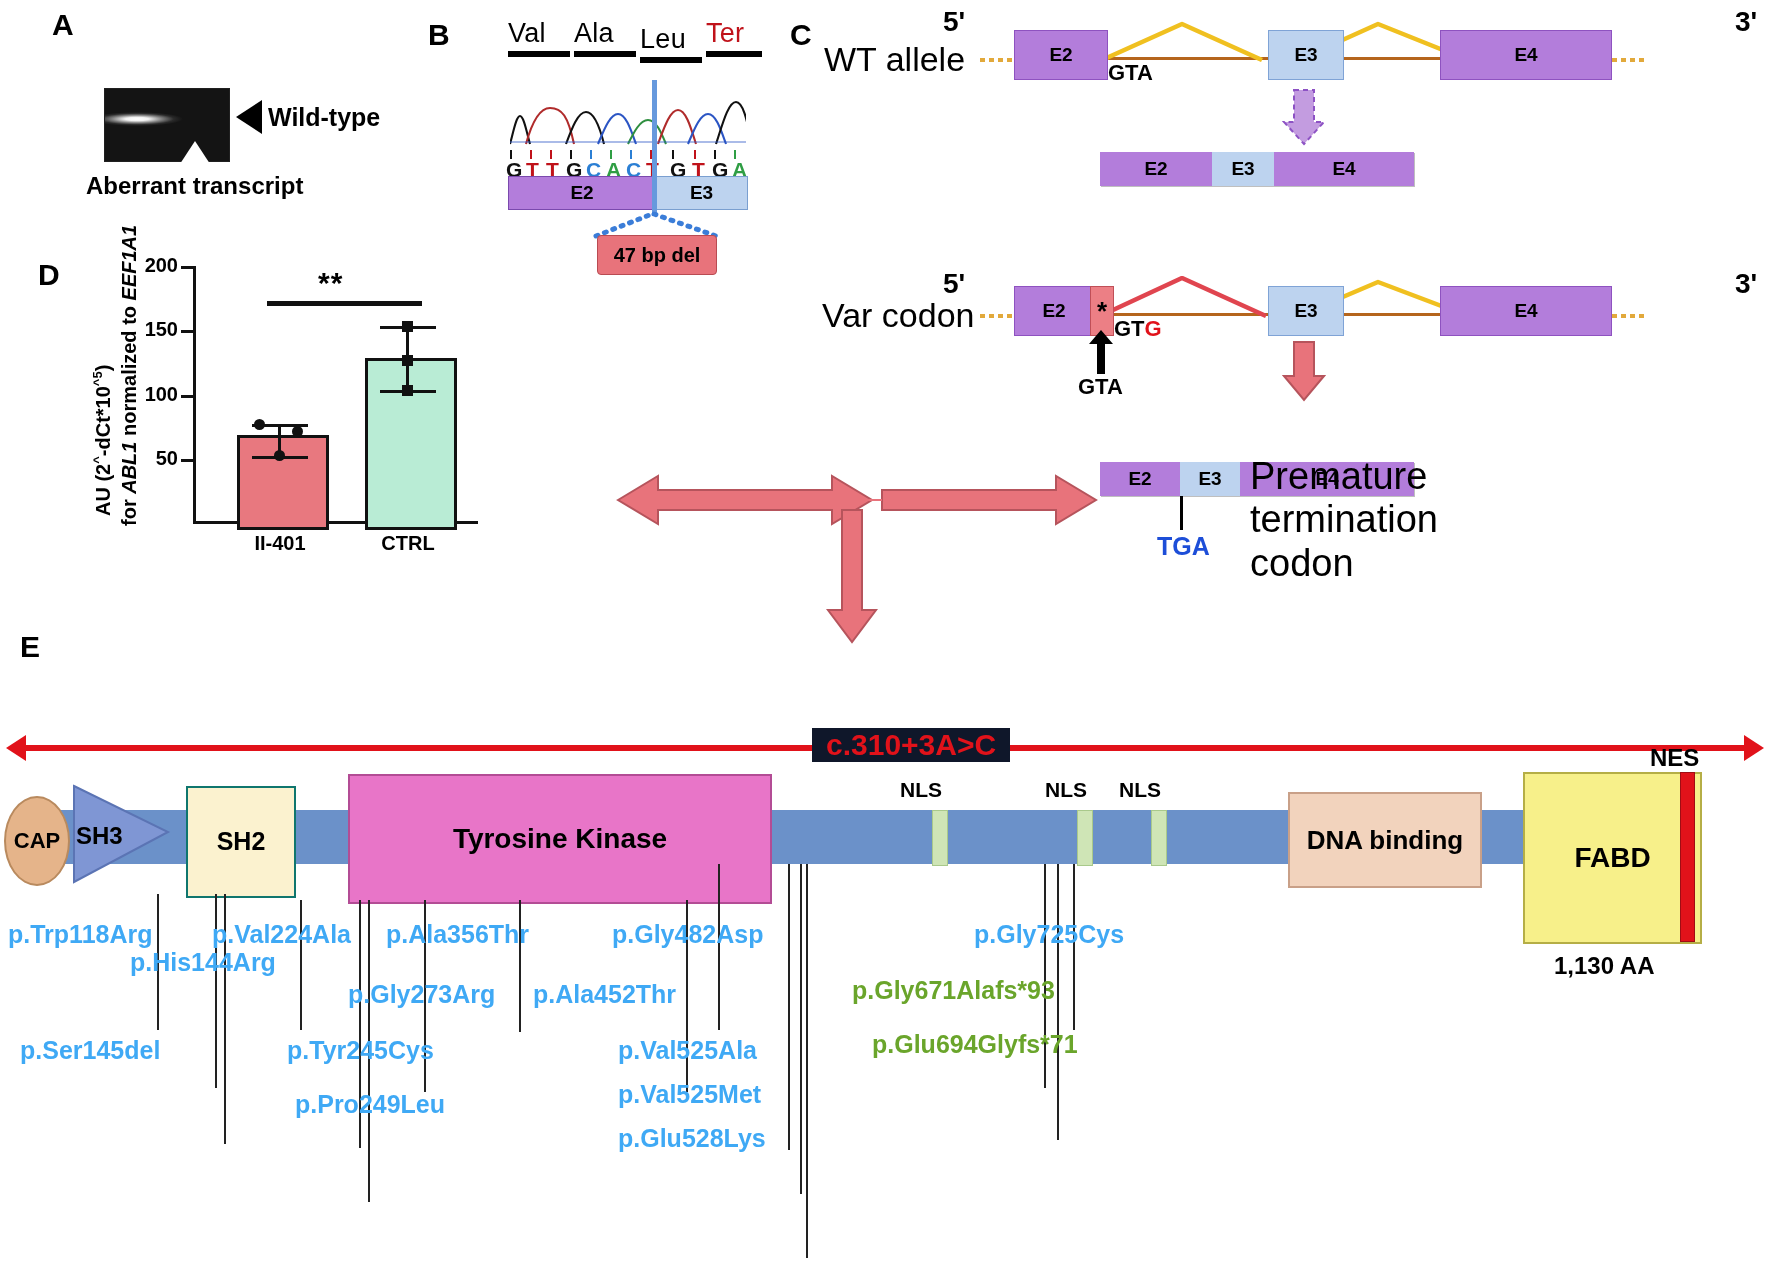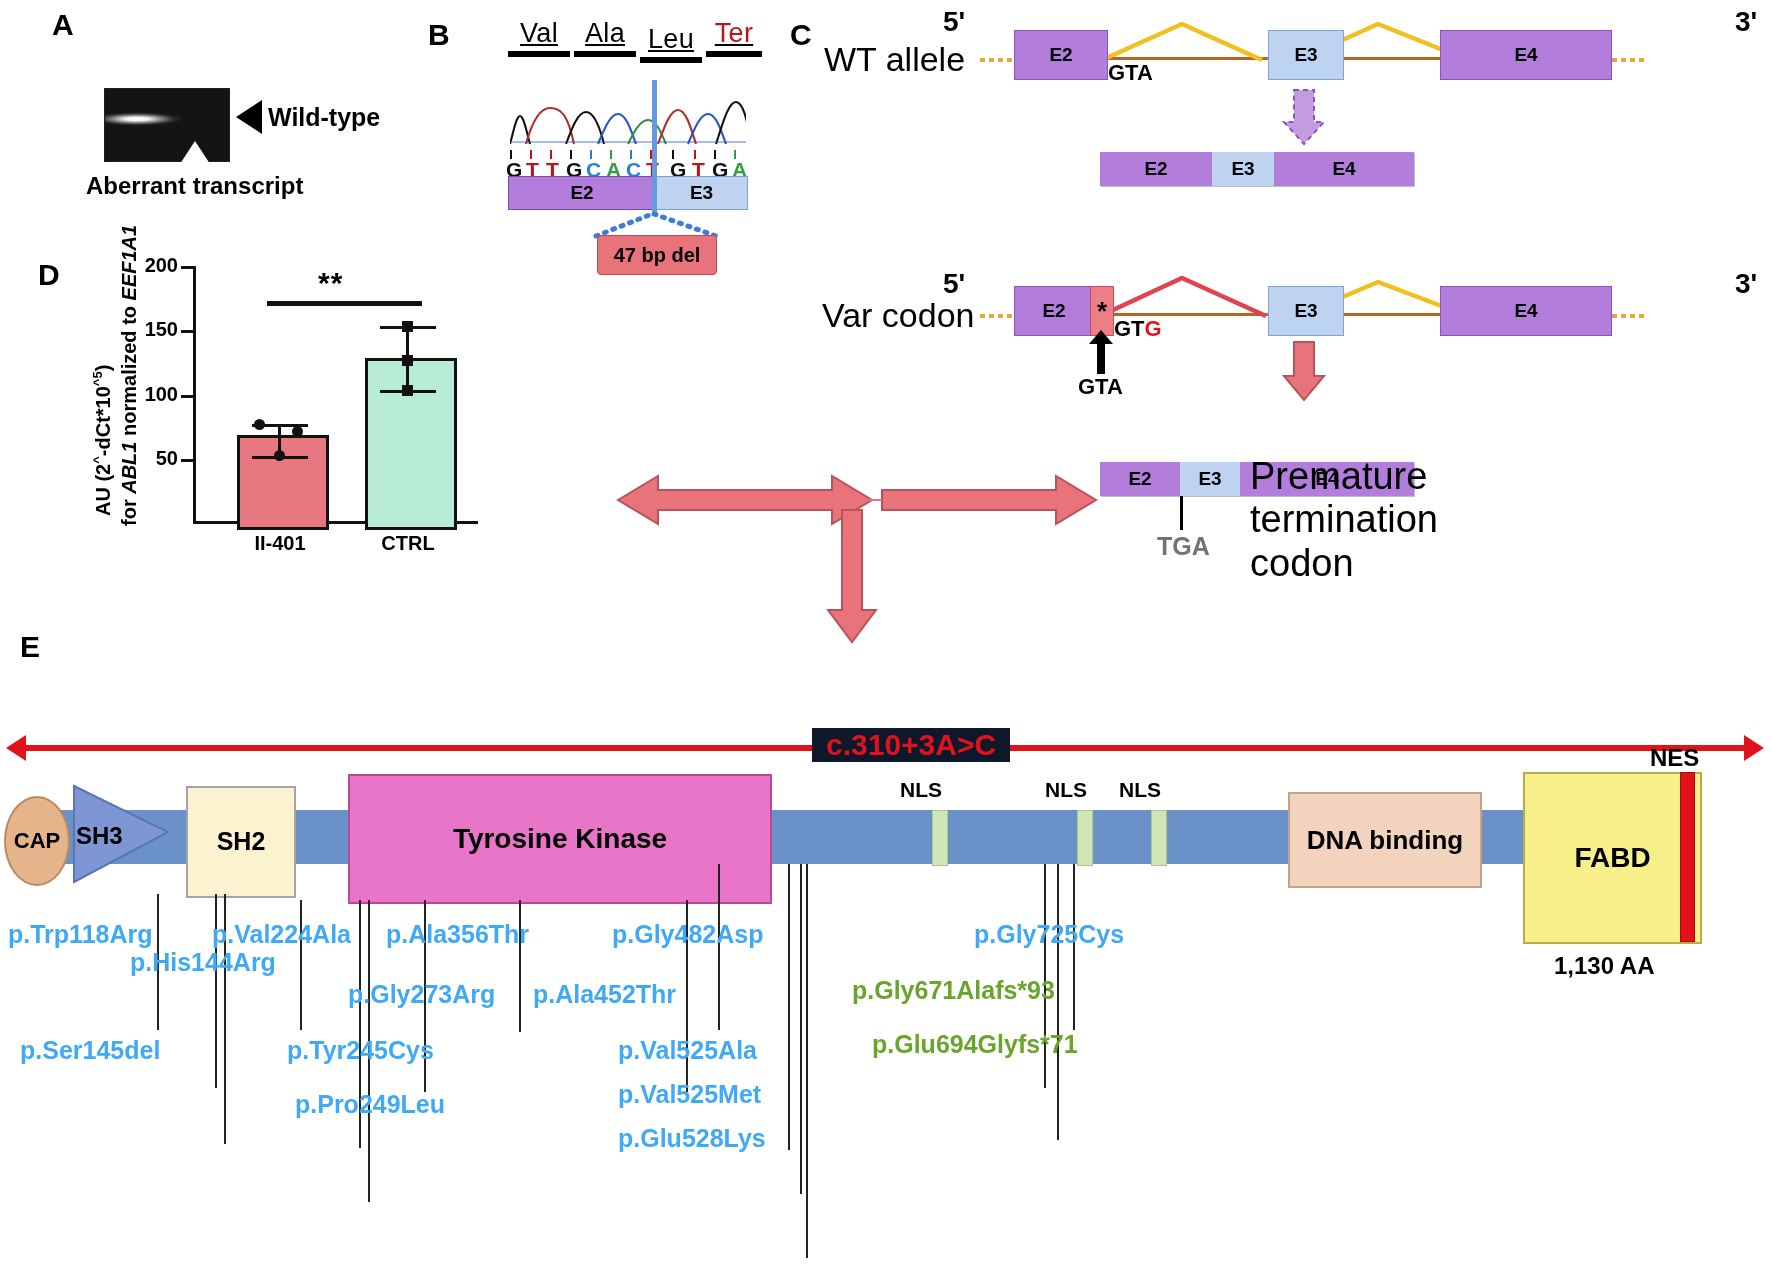--- a/index.html
+++ b/index.html
@@ -22,7 +22,7 @@
   #gel-ab-label{position:absolute;left:86px;top:172px;font-size:24px;font-weight:bold;}
 
   
-  .aa-col{position:absolute;text-align:center;text-decoration:underline;}
+  .aa-col{position:absolute;text-align:left;}
   .aa-name{font-size:27px;font-weight:500;letter-spacing:.3px;}
   .aa-bar{height:6px;background:#000;margin-top:2px;}
   .aa-ter .aa-name{color:#c0121a;}

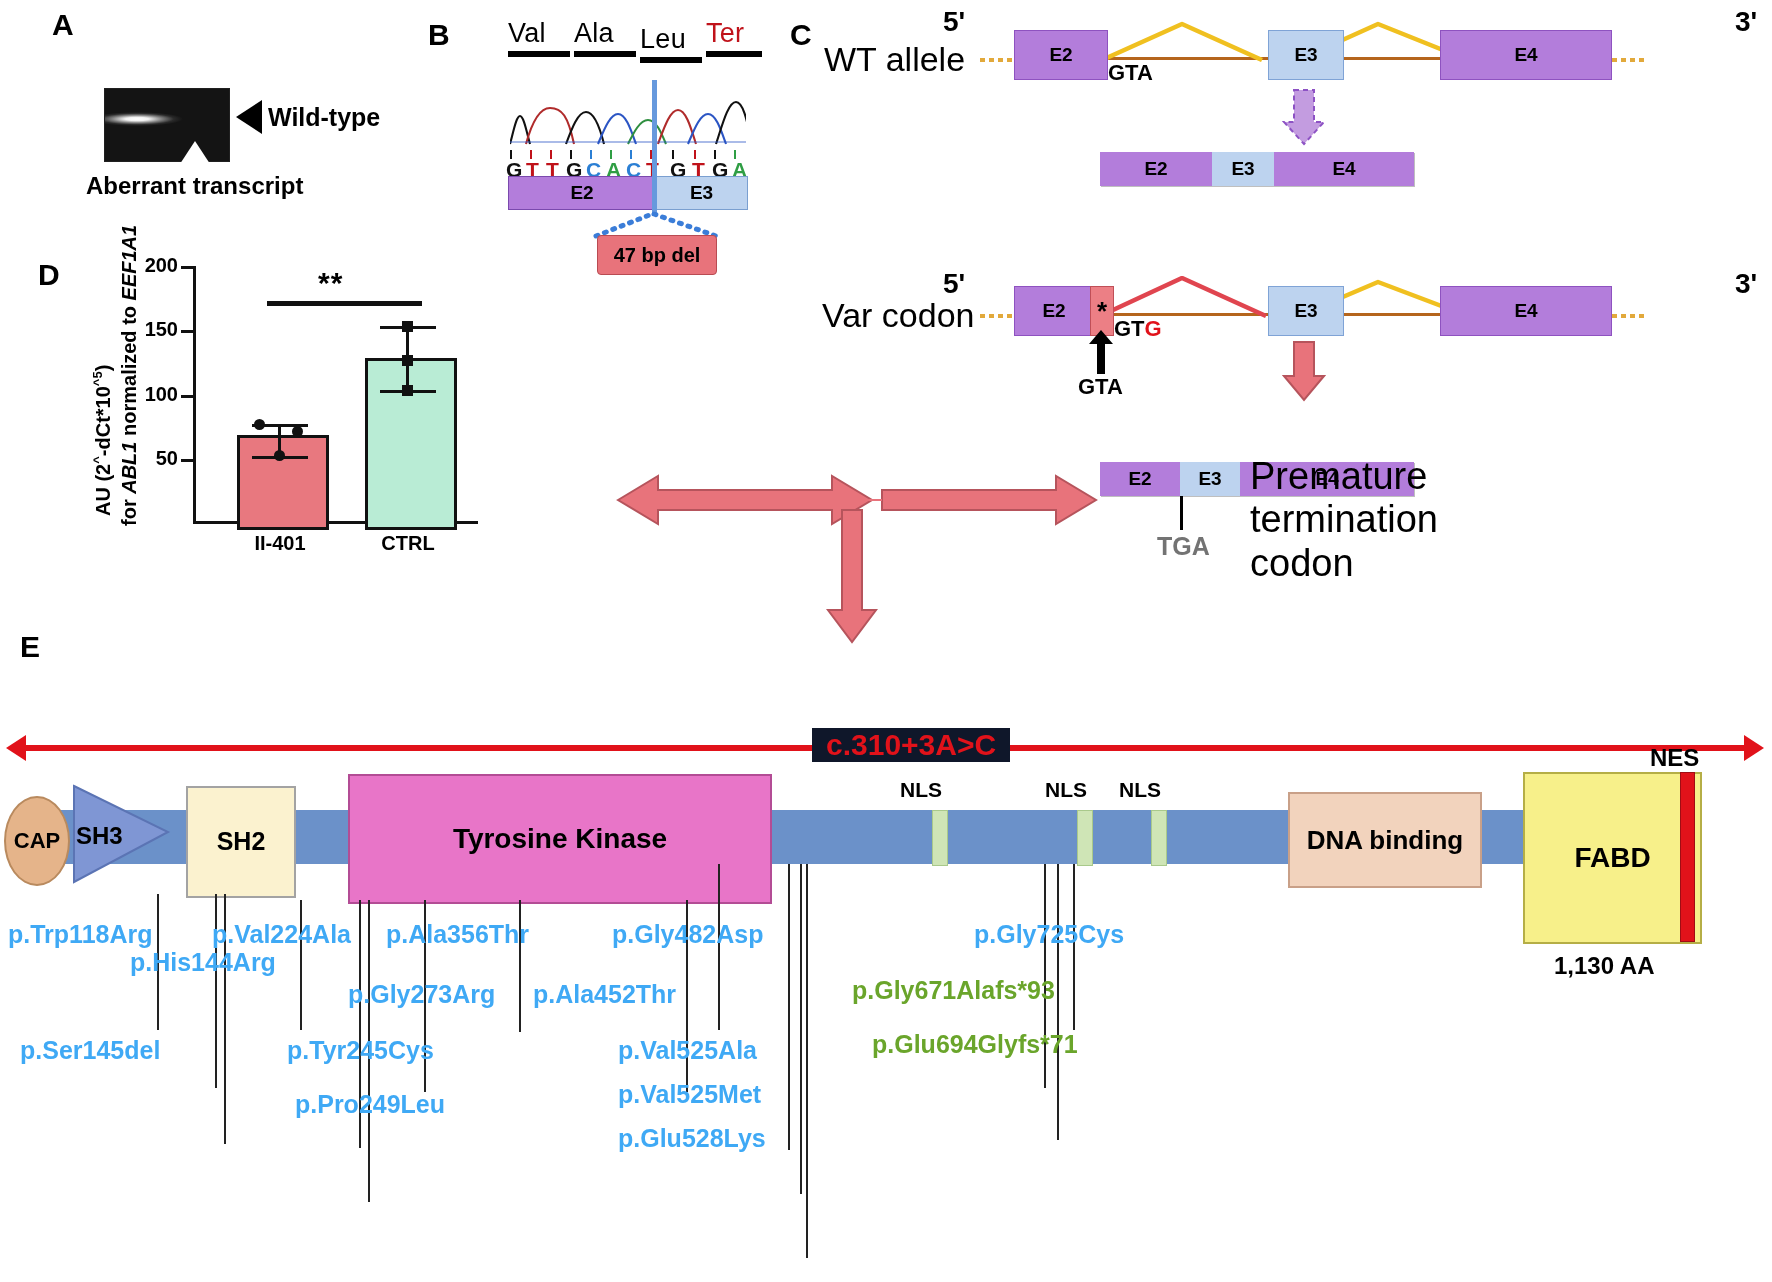--- a/index.html
+++ b/index.html
@@ -49,7 +49,7 @@
   .mrna-bar .seg{display:flex;align-items:center;justify-content:center;font-size:19px;font-weight:bold;}
   .seg-p{background:#b37ddb;}
   .seg-b{background:#bdd3ef;}
-  .ptc-text{font-size:25px;font-weight:bold;color:#737373;}
+  .ptc-text{font-size:25px;font-weight:bold;color:#1d4ed8;}
   .ptc-big{font-size:38px;font-weight:500;line-height:1.14;}
 
   

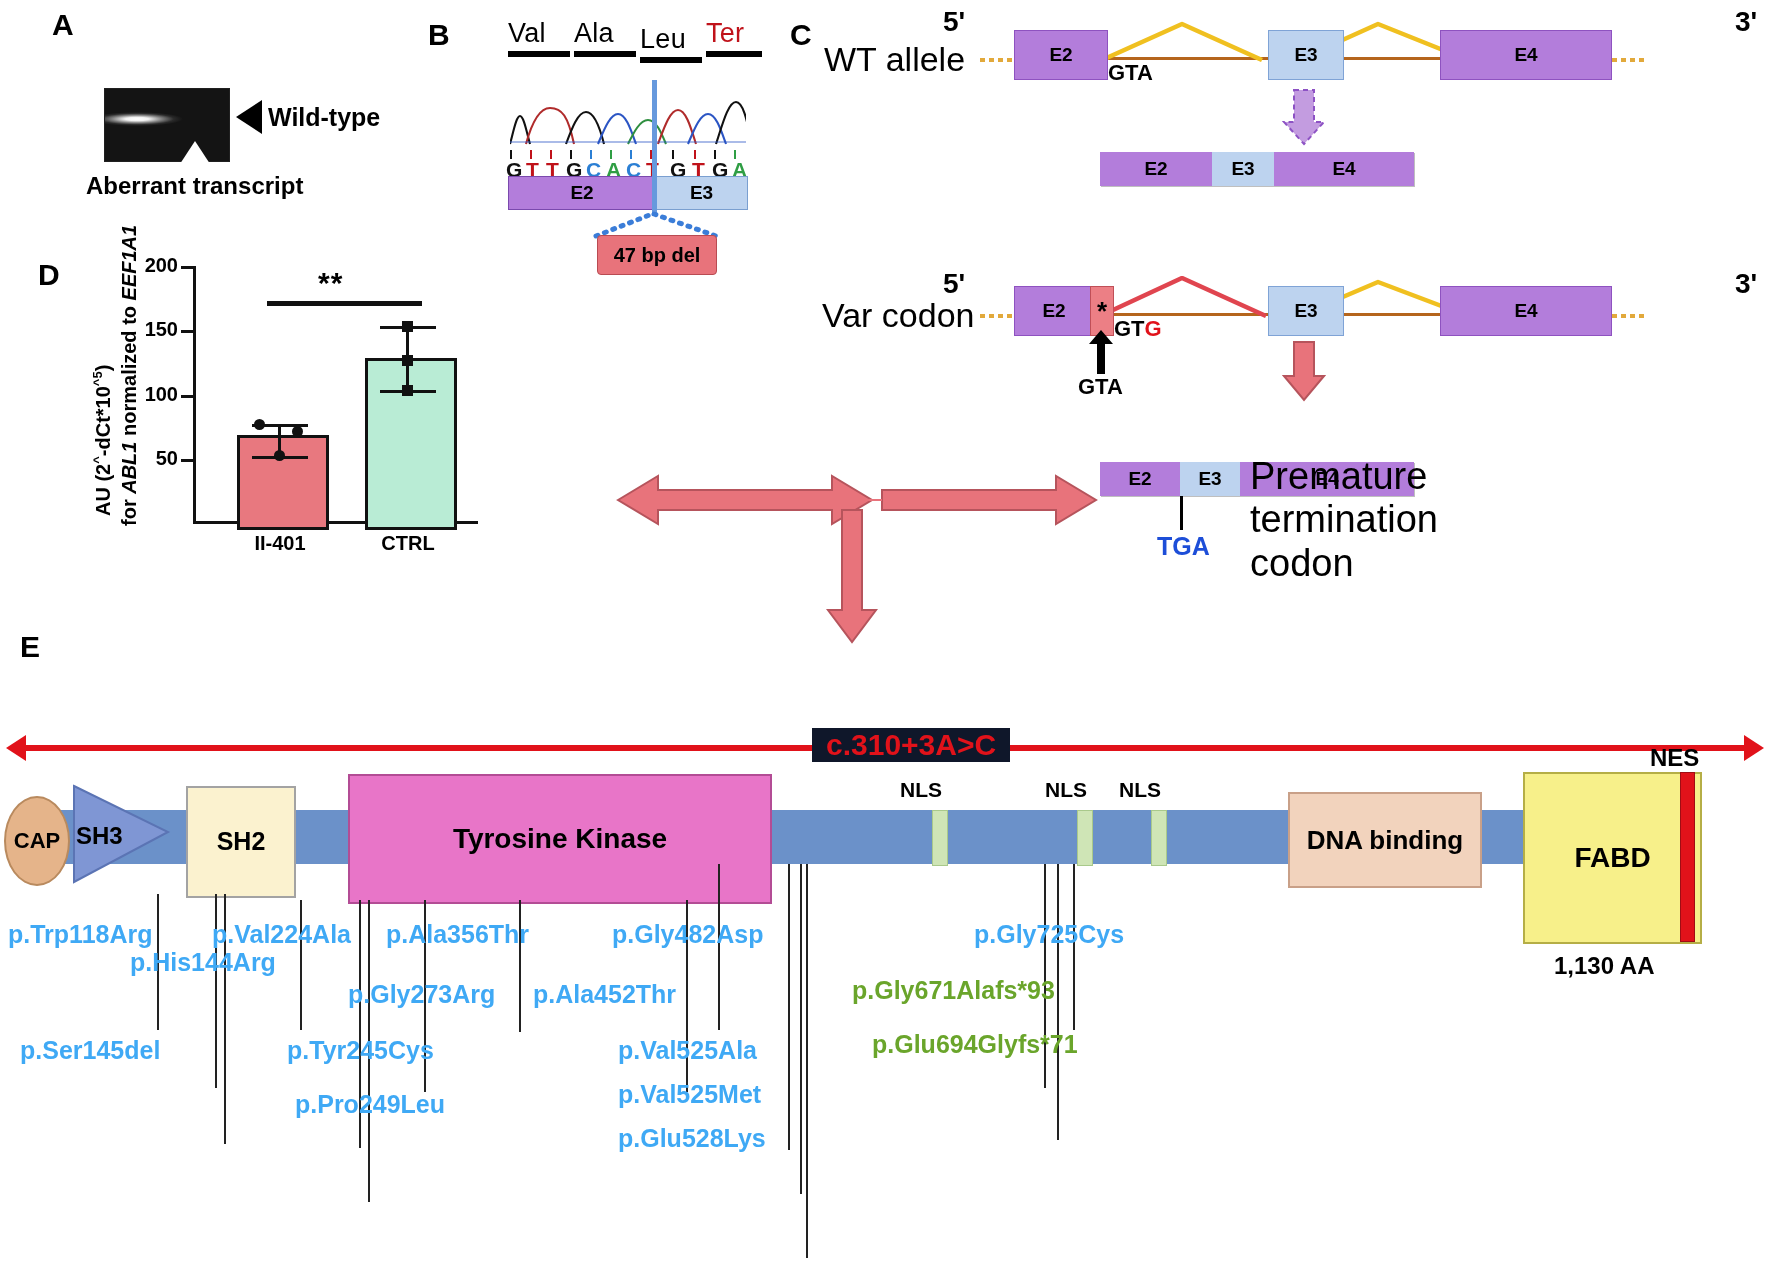--- a/index.html
+++ b/index.html
@@ -303,7 +303,7 @@
   <polygon points="4,4 98,50 4,100" fill="#7f96d4" stroke="#5b74b4" stroke-width="2"></polygon>
 </svg>
 <div class="abs" style="left:76px;top:822px;font-size:24px;font-weight:bold;">SH3</div>
-<div class="dom" style="left:186px;top:786px;width:106px;height:108px;background:#fbf2cf;border:2px solid #a3a3a3;font-size:25px;">SH2</div>
+<div class="dom" style="left:186px;top:786px;width:106px;height:108px;background:#fbf2cf;border:2px solid #0f766e;font-size:25px;">SH2</div>
 <div class="dom" style="left:348px;top:774px;width:420px;height:126px;background:#e875c8;border:2px solid #b34c95;font-size:28px;">Tyrosine Kinase</div>
 <div class="dom" style="left:1288px;top:792px;width:190px;height:92px;background:#f2d3bd;border:2px solid #c9a088;font-size:26px;">DNA binding</div>
 <div class="dom" style="left:1523px;top:772px;width:175px;height:168px;background:#f7f08a;border:2px solid #b5ae46;font-size:28px;">FABD</div>

